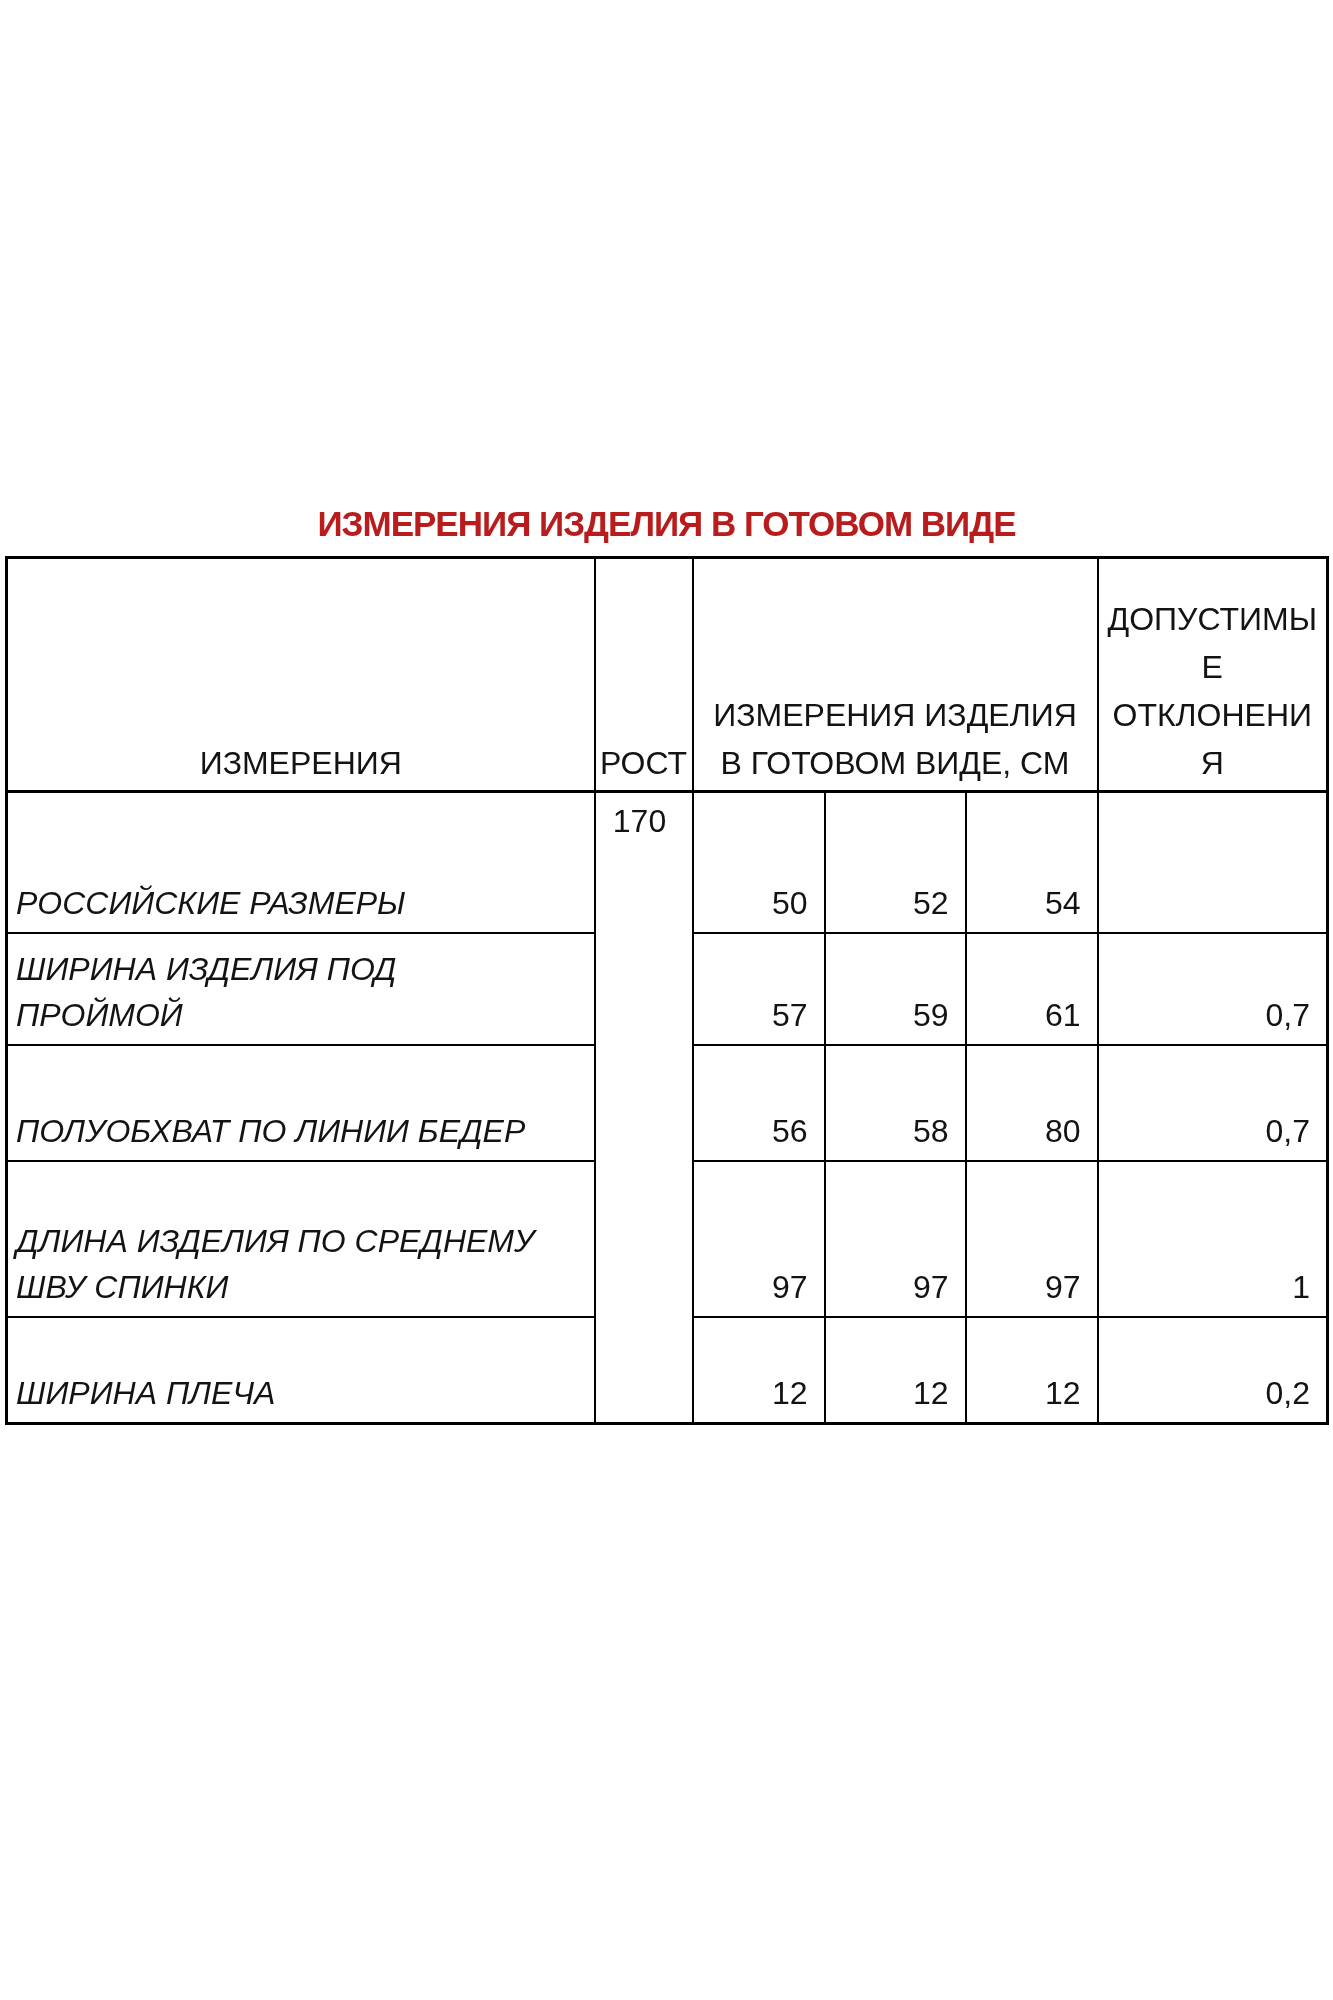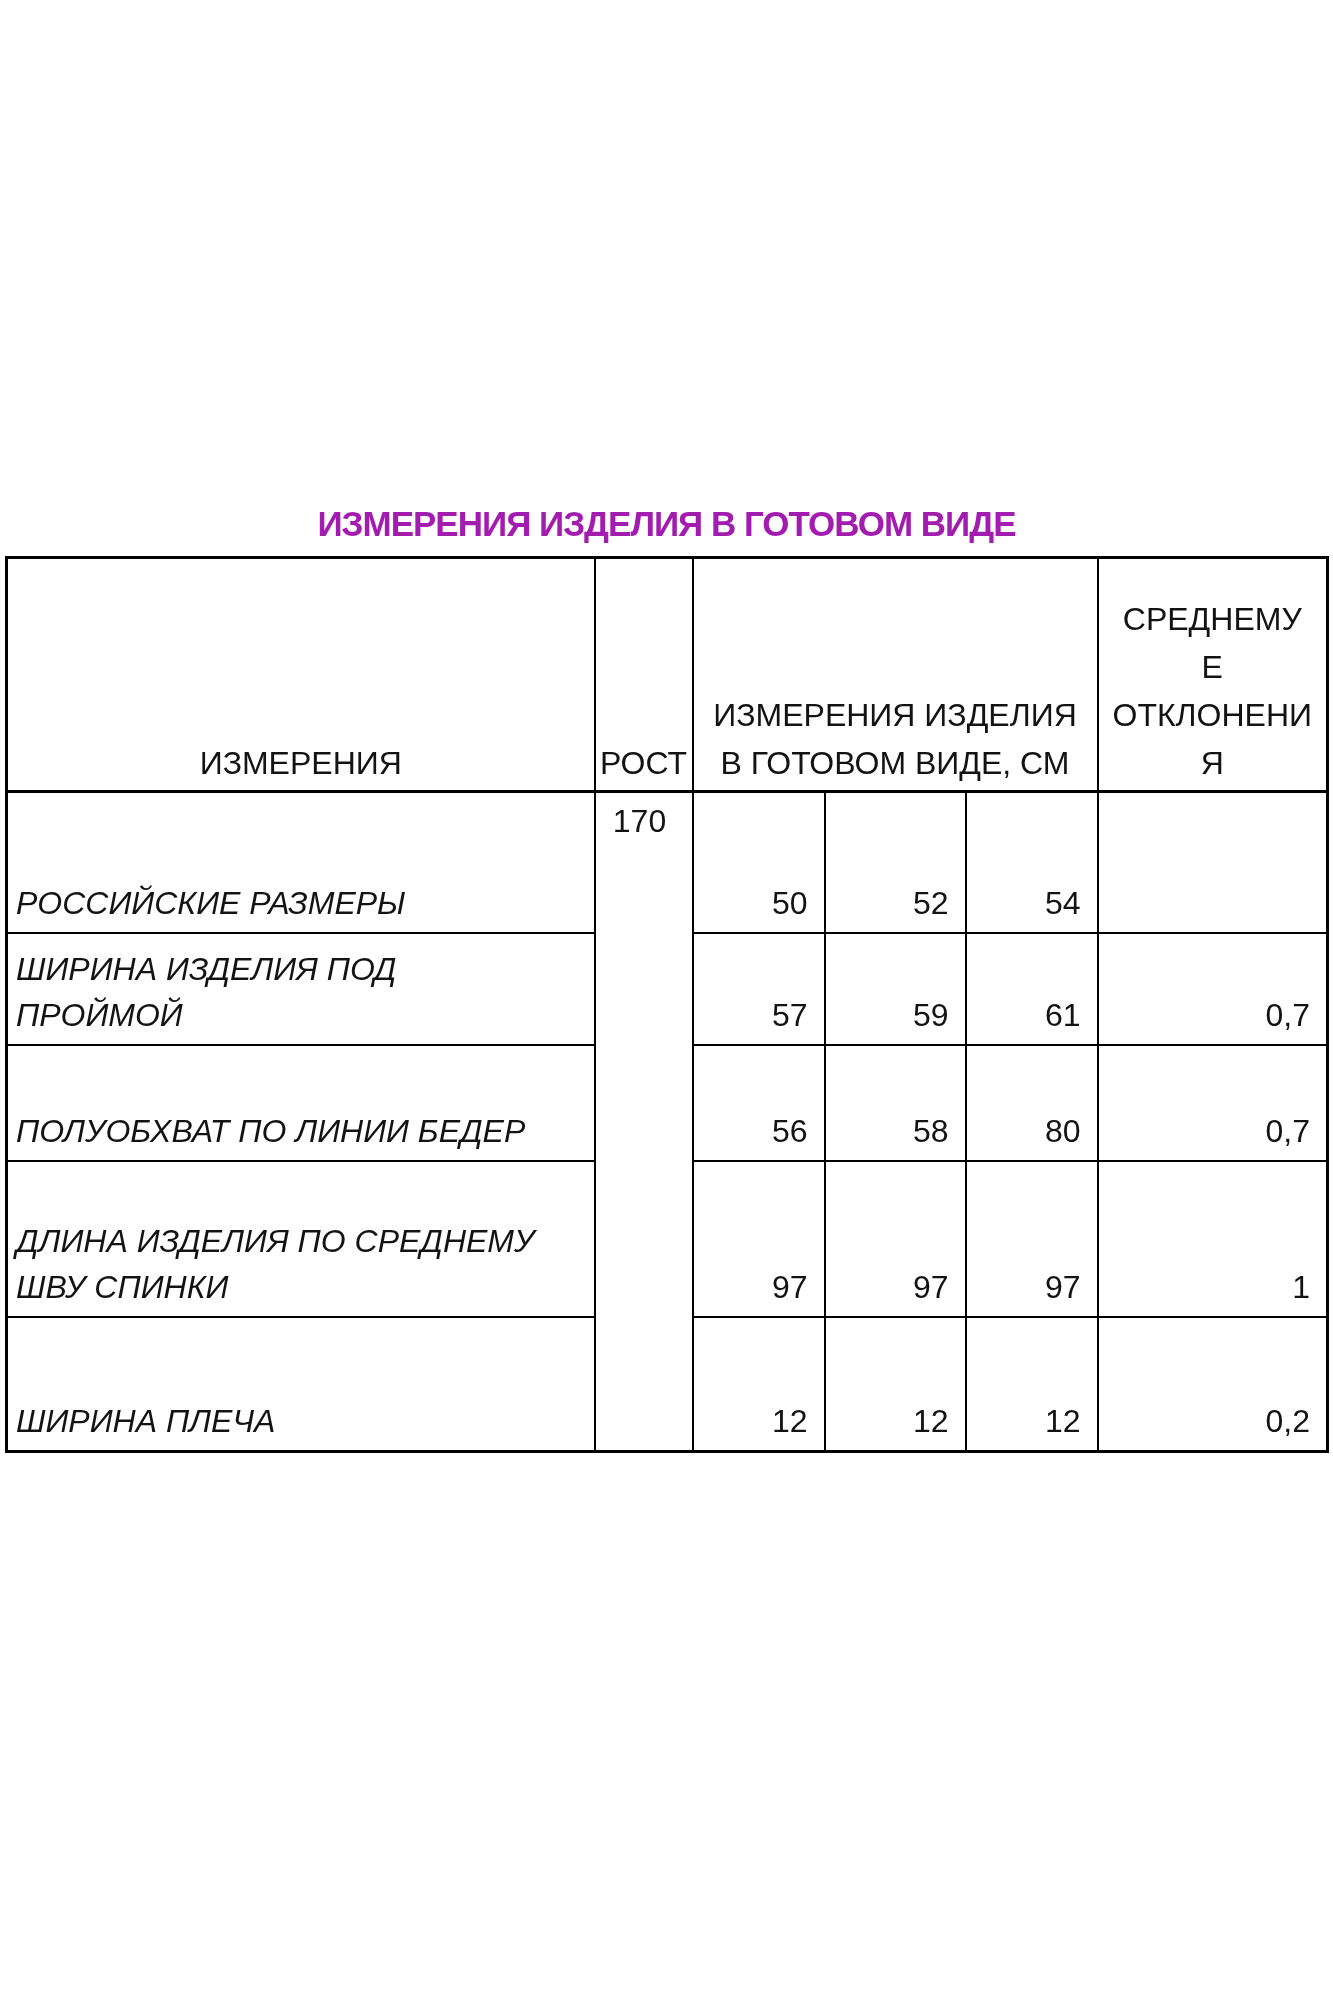--- a/index.html
+++ b/index.html
@@ -19,7 +19,7 @@
     font-weight: bold;
     letter-spacing: -1px;
     line-height: 48px;
-    color: #a21caf;
+    color: #b91c1c;
   }
   table.size-table {
     position: absolute;

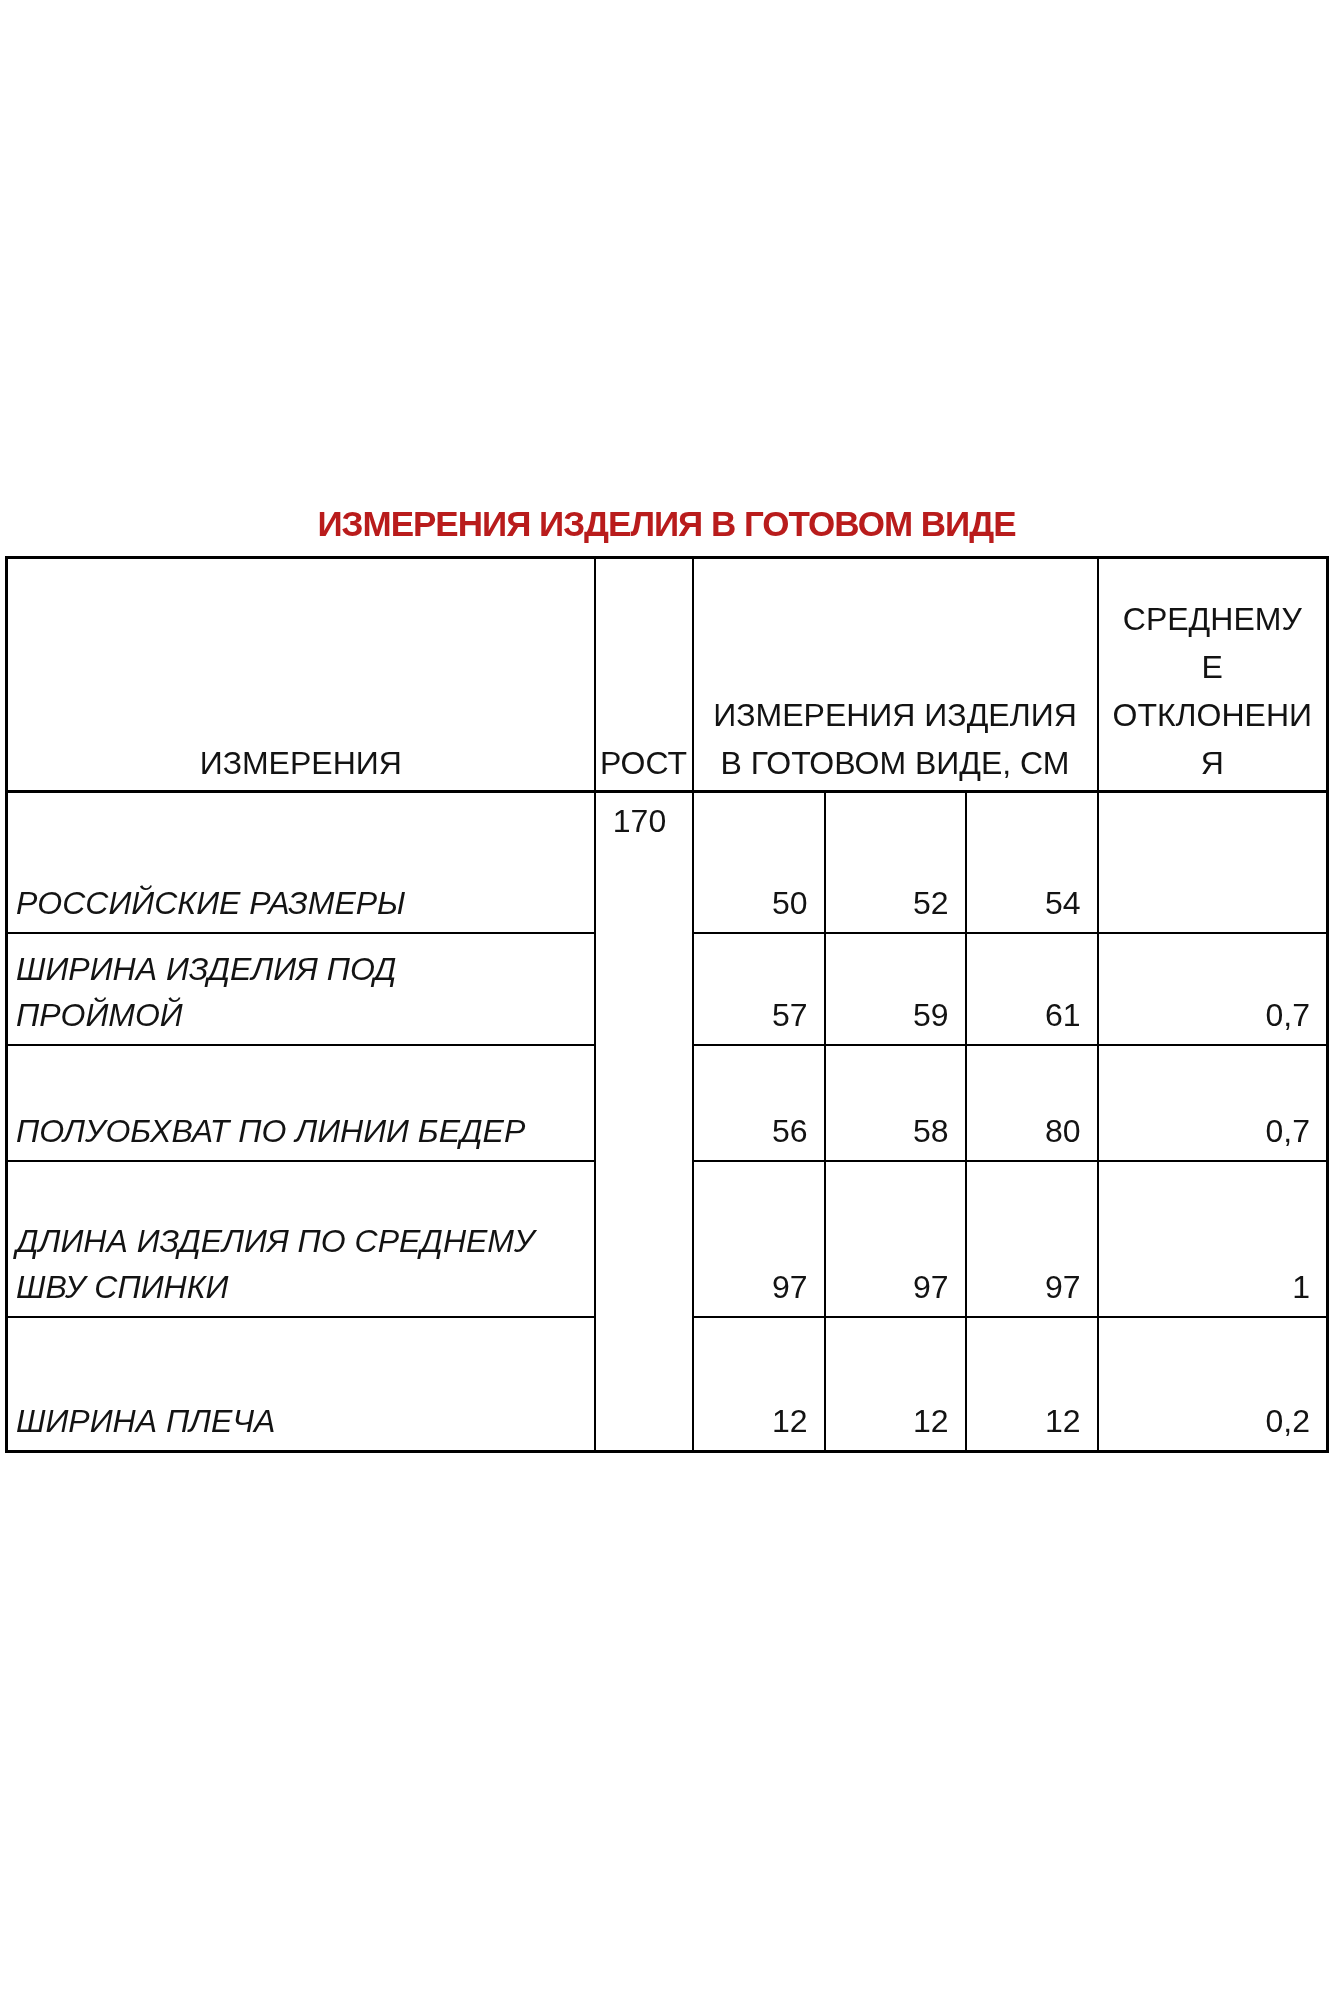--- a/index.html
+++ b/index.html
@@ -84,7 +84,7 @@
     <th>РОСТ</th>
     <th colspan="3">ИЗМЕРЕНИЯ ИЗДЕЛИЯ
 В ГОТОВОМ ВИДЕ, СМ</th>
-    <th>СРЕДНЕМУ
+    <th>ДОПУСТИМЫ
 Е
 ОТКЛОНЕНИ
 Я</th>

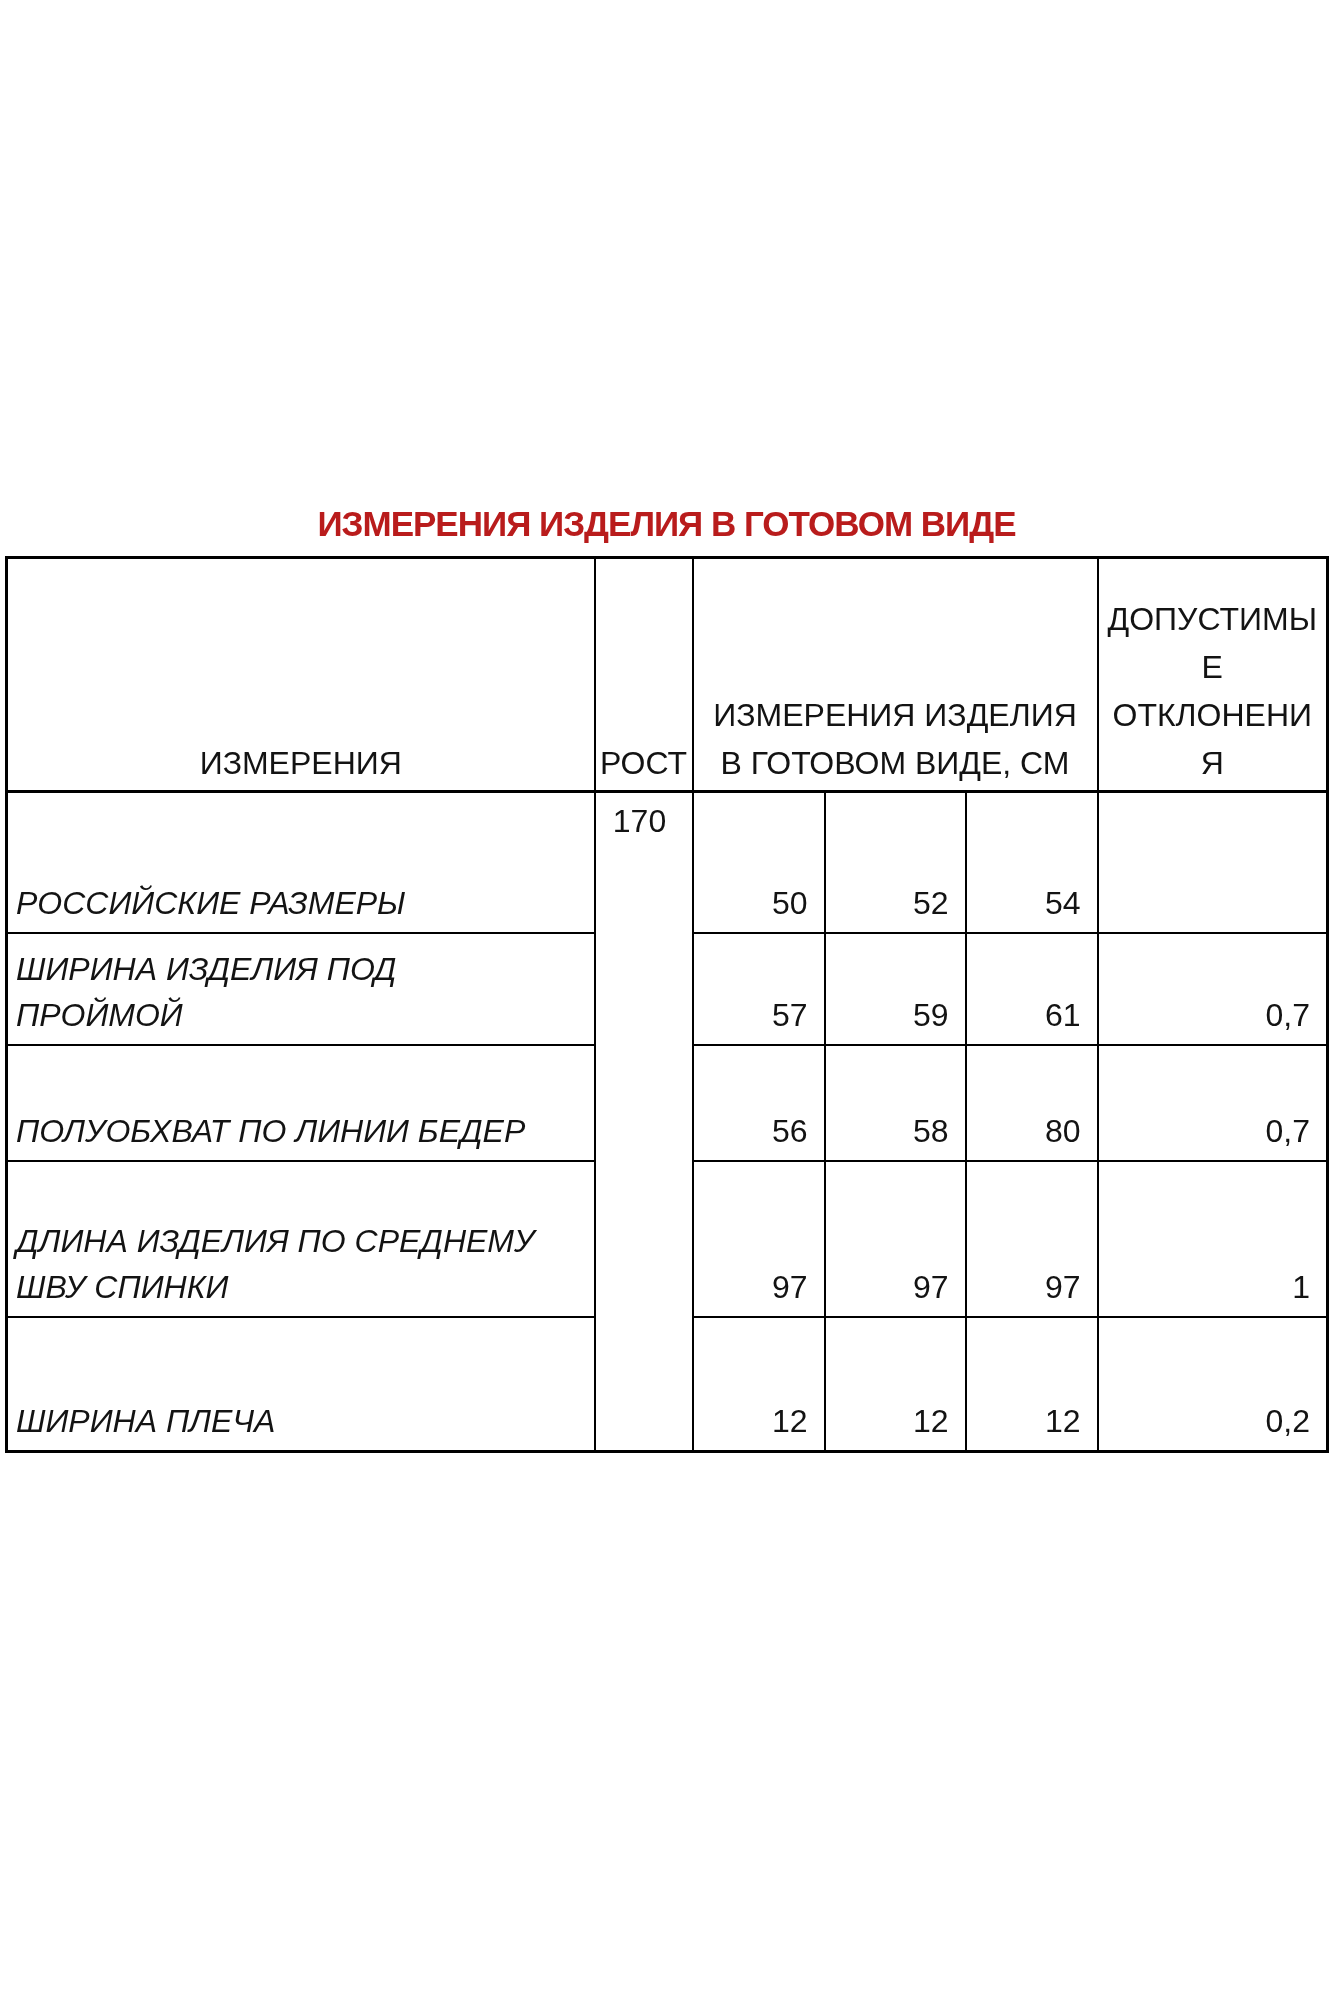--- a/index.html
+++ b/index.html
@@ -120,7 +120,7 @@
     <td class="num">97</td>
     <td class="num">1</td>
   </tr>
-  <tr style="height:135px">
+  <tr style="height:107px">
     <td class="label">ШИРИНА ПЛЕЧА</td>
     <td class="num">12</td>
     <td class="num">12</td>

